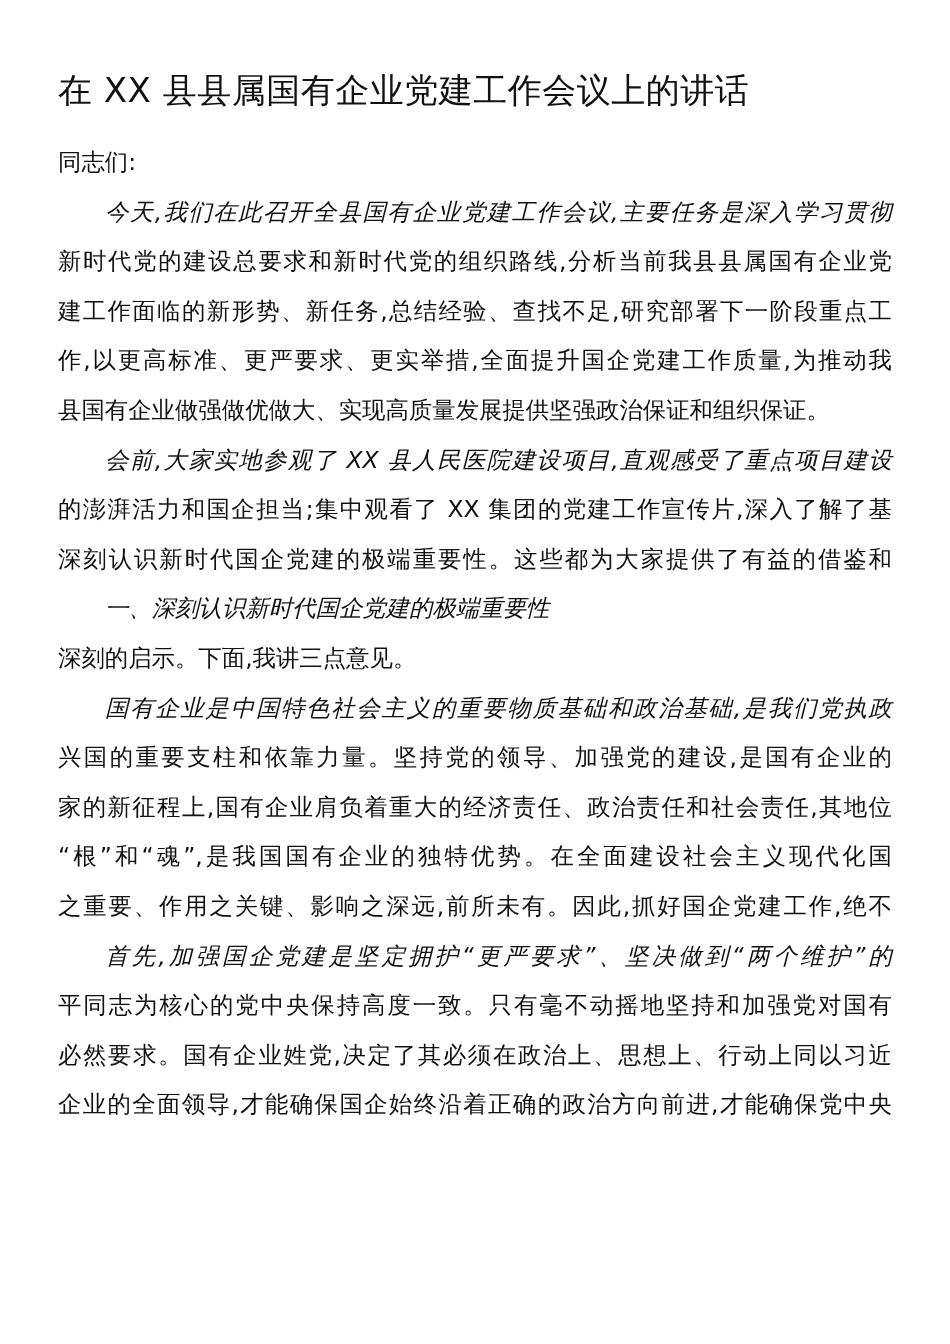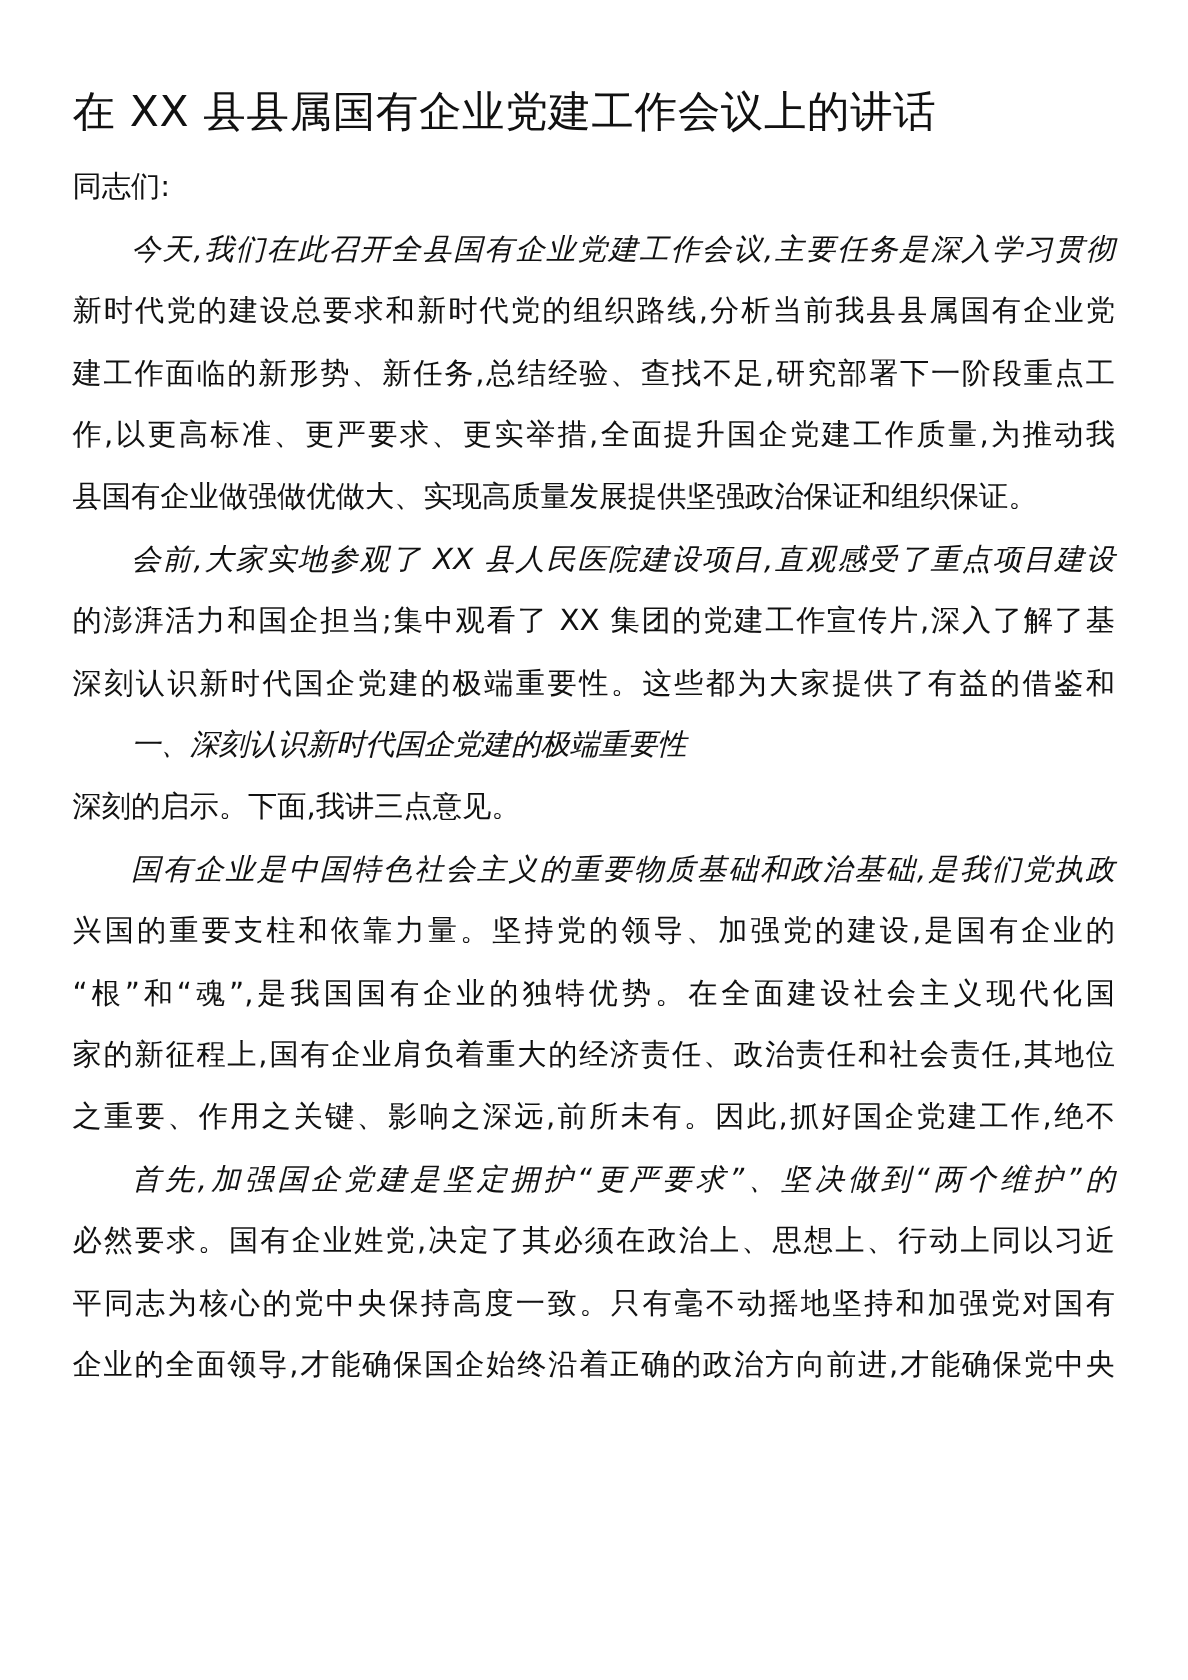--- a/index.html
+++ b/index.html
@@ -8,7 +8,7 @@
     .page { position: absolute; left: 58px; top: 0; width: 834px; }
     .title { position: absolute; top: 66px; left: 0; width: 834px; 
       font-size: 34px; letter-spacing: 0.5px; line-height: 48px; white-space: nowrap; }
-    .body { position: absolute; top: 125px; left: 0; width: 834px; }
+    .body { position: absolute; top: 138px; left: 0; width: 834px; }
     .line { height: 49.6px; line-height: 49.6px; font-size: 23.4px; white-space: nowrap;
       text-align: justify; text-align-last: justify; letter-spacing: 0px; }
     .line.last { text-align-last: left; }

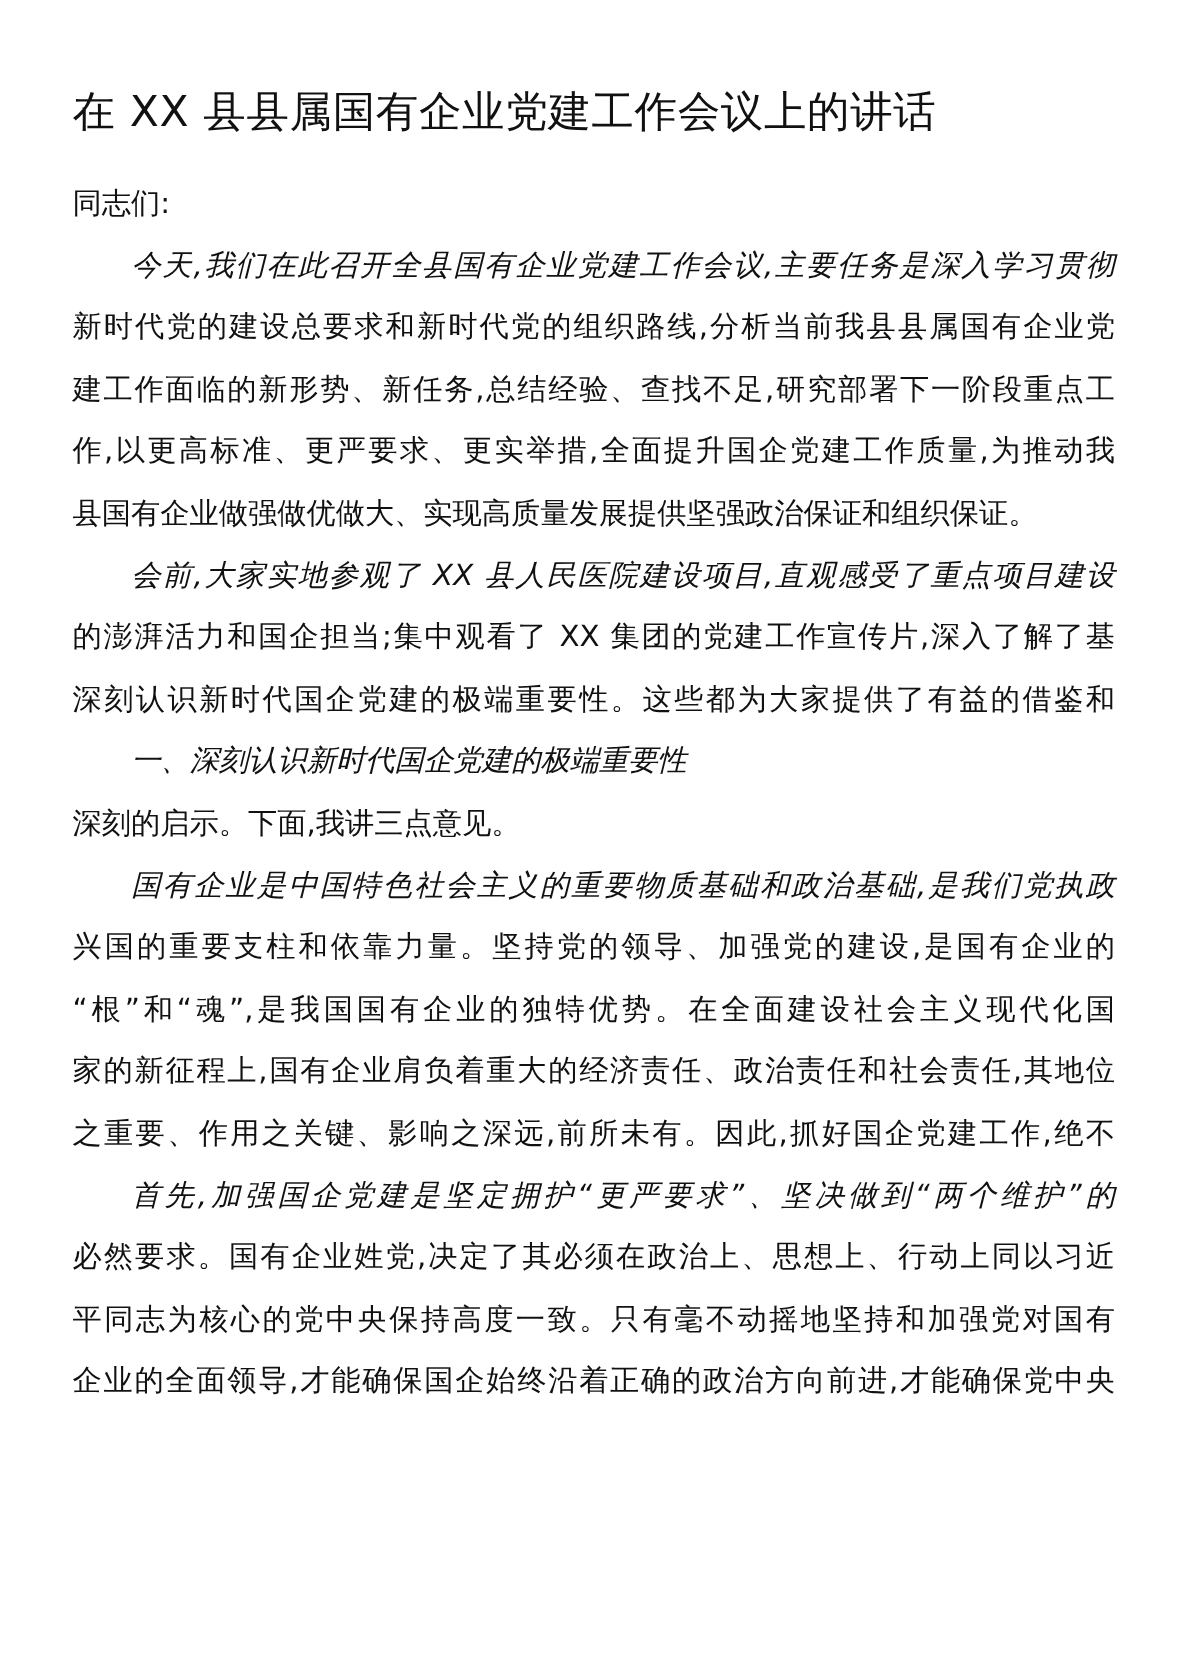--- a/index.html
+++ b/index.html
@@ -33,8 +33,8 @@
       <div class="line last">深刻的启示。下面,我讲三点意见。</div>
       <div class="line indent">国有企业是中国特色社会主义的重要物质基础和政治基础,是我们党执政</div>
       <div class="line">兴国的重要支柱和依靠力量。坚持党的领导、加强党的建设,是国有企业的</div>
+      <div class="line">家的新征程上,国有企业肩负着重大的经济责任、政治责任和社会责任,其地位</div>
       <div class="line">“根”和“魂”,是我国国有企业的独特优势。在全面建设社会主义现代化国</div>
-      <div class="line">家的新征程上,国有企业肩负着重大的经济责任、政治责任和社会责任,其地位</div>
       <div class="line">之重要、作用之关键、影响之深远,前所未有。因此,抓好国企党建工作,绝不</div>
       <div class="line indent">首先,加强国企党建是坚定拥护“更严要求”、坚决做到“两个维护”的</div>
       <div class="line">必然要求。国有企业姓党,决定了其必须在政治上、思想上、行动上同以习近</div>

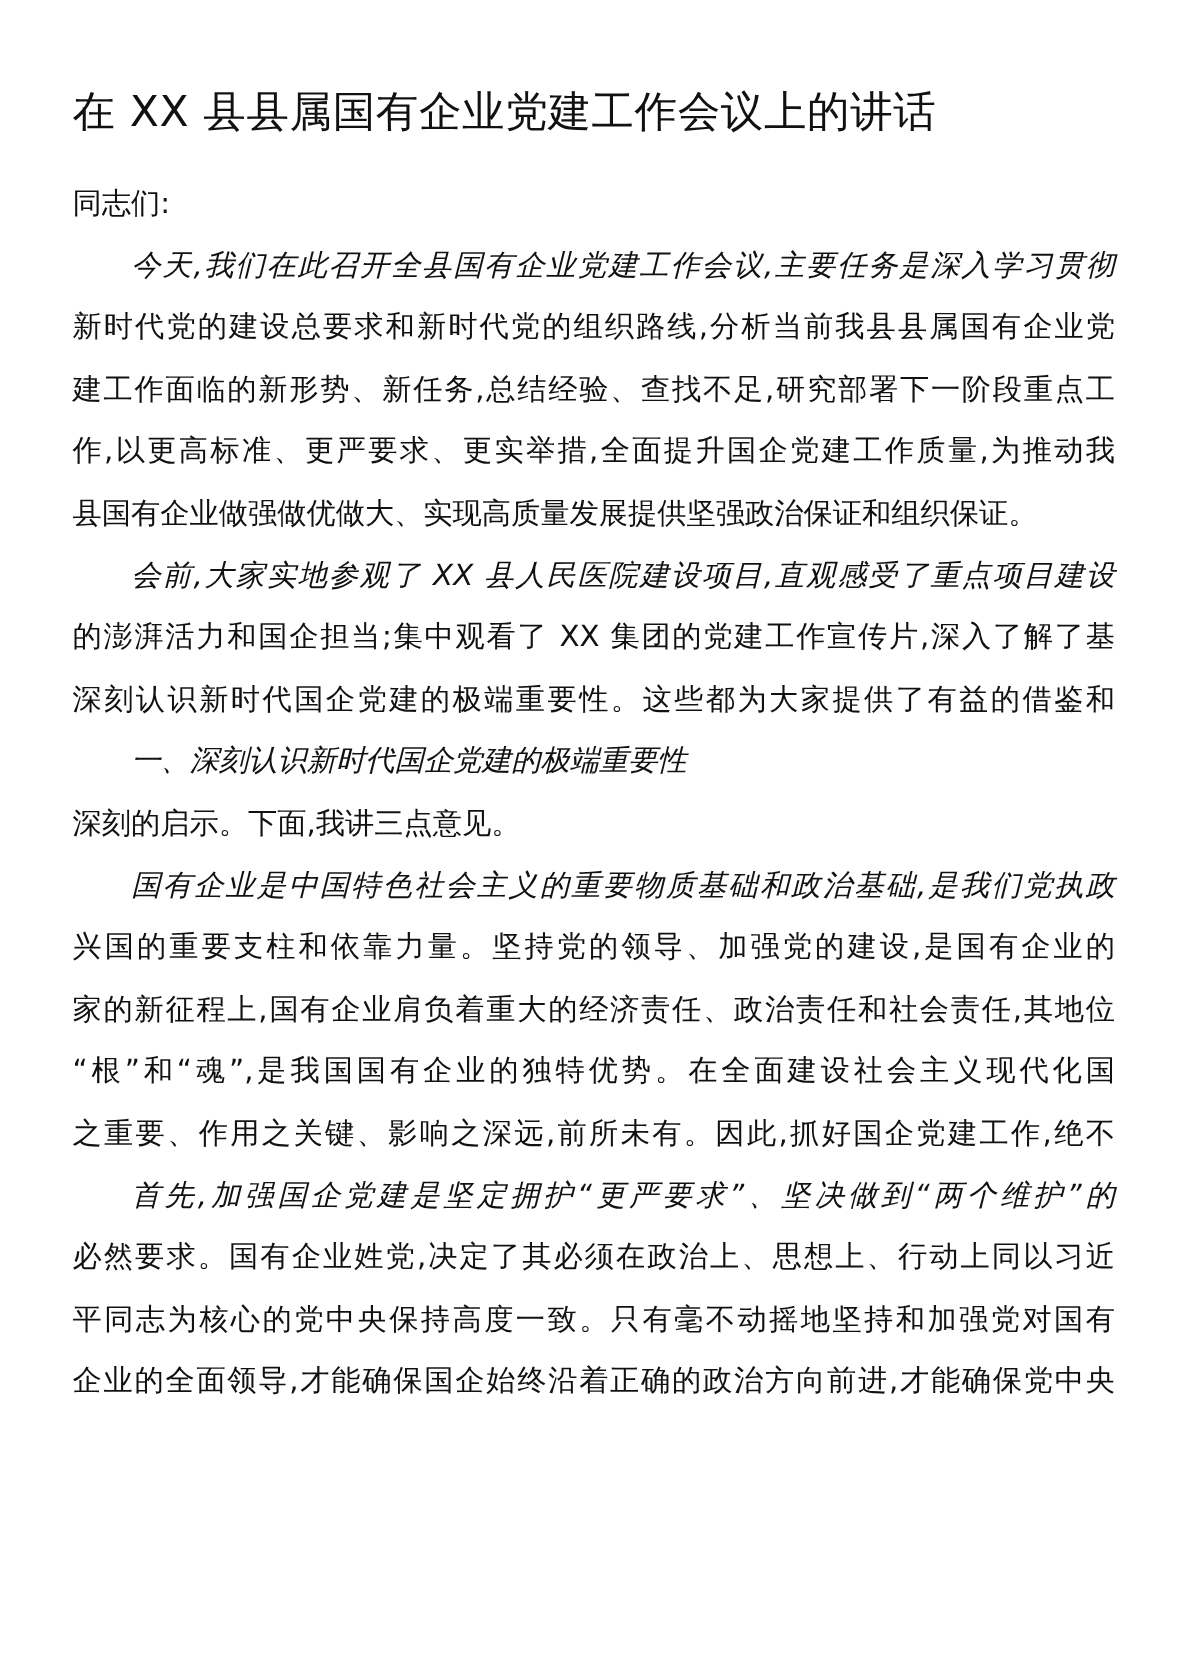--- a/index.html
+++ b/index.html
@@ -37,8 +37,8 @@
       <div class="line">“根”和“魂”,是我国国有企业的独特优势。在全面建设社会主义现代化国</div>
       <div class="line">之重要、作用之关键、影响之深远,前所未有。因此,抓好国企党建工作,绝不</div>
       <div class="line indent">首先,加强国企党建是坚定拥护“更严要求”、坚决做到“两个维护”的</div>
+      <div class="line">平同志为核心的党中央保持高度一致。只有毫不动摇地坚持和加强党对国有</div>
       <div class="line">必然要求。国有企业姓党,决定了其必须在政治上、思想上、行动上同以习近</div>
-      <div class="line">平同志为核心的党中央保持高度一致。只有毫不动摇地坚持和加强党对国有</div>
       <div class="line">企业的全面领导,才能确保国企始终沿着正确的政治方向前进,才能确保党中央</div>
     </div>
 </div>

